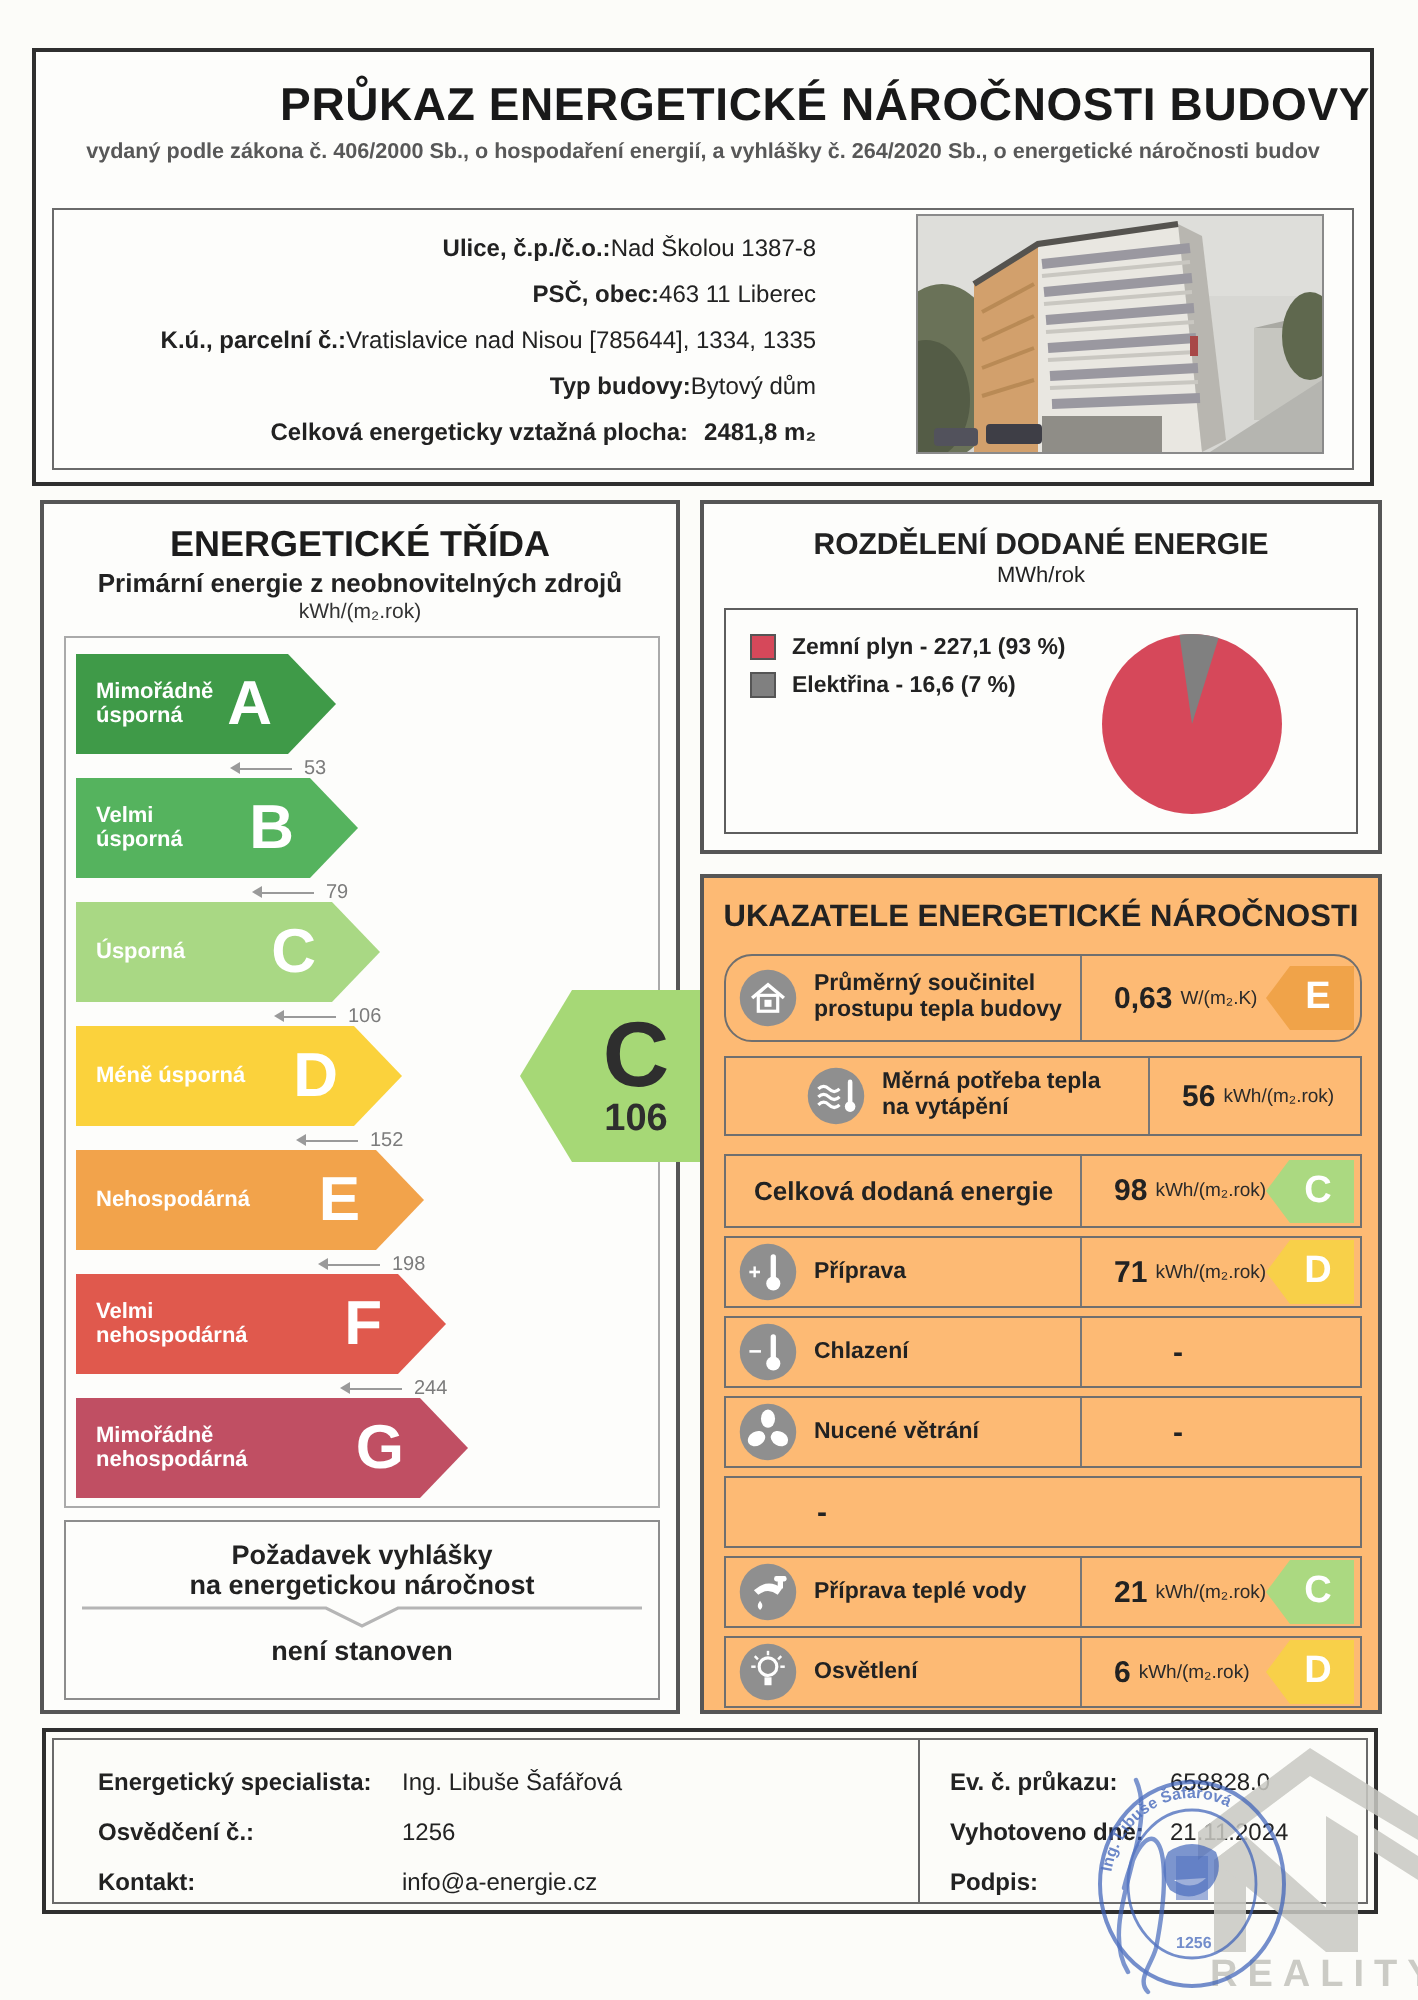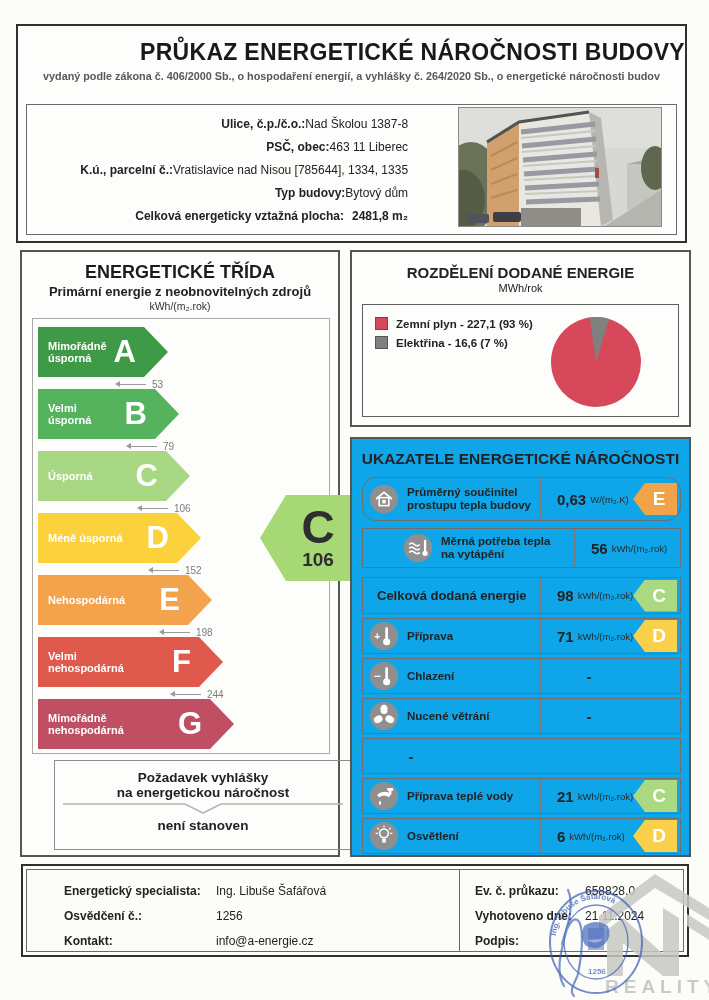--- a/index.html
+++ b/index.html
@@ -55,7 +55,7 @@
   .legend-label { font-size:11.5px; font-weight:bold; }
   #pie-svg { position:absolute; right:0; top:0; }
   
-  #ind-panel { position:absolute; left:350px; top:437px; width:341px; height:420px; border:2px solid #565656; background:#0ea5e9; }
+  #ind-panel { position:absolute; left:350px; top:437px; width:341px; height:420px; border:2px solid #565656; background:#fdba74; }
   .ind-title { margin-top:11px; text-align:center; font-size:15.5px; font-weight:bold; }
   #ind-rows { position:absolute; left:10px; top:38px; width:319px; }
   .ind-row { position:relative; display:flex; border:1.5px solid #6f6f6f; height:36px; margin-bottom:4px; }

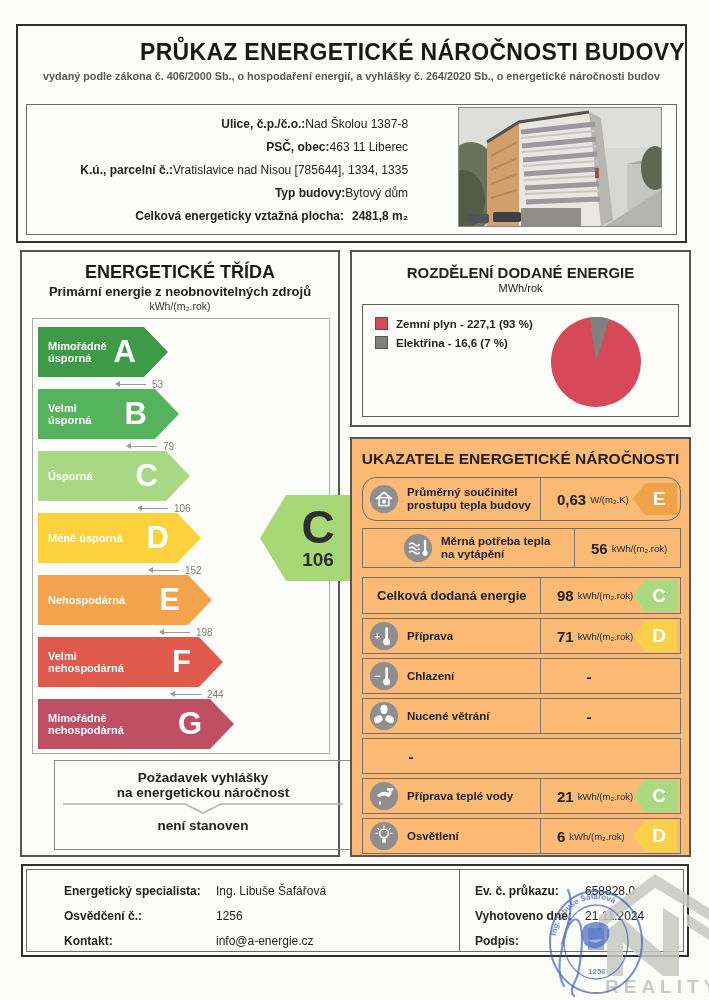--- a/index.html
+++ b/index.html
@@ -39,7 +39,7 @@
   #result-arrow { position:absolute; left:227px; top:176px; width:96px; height:86px; clip-path:polygon(0 50%, 26px 0, 100% 0, 100% 100%, 26px 100%); display:flex; flex-direction:column; align-items:center; justify-content:center; padding-left:20px; }
   #result-letter { font-size:46px; font-weight:bold; color:#2e2e2e; line-height:44px; }
   #result-value { font-size:19px; font-weight:bold; color:#2e2e2e; }
-  #req-box { position:absolute; left:10px; top:508px; width:298px; height:90px; border:1px solid #8d8d8d;margin-left:22px; }
+  #req-box { position:absolute; left:10px; top:508px; width:298px; height:90px; border:1px solid #8d8d8d; }
   .req-line { text-align:center; font-size:13.5px; font-weight:bold; }
   .req-line.first { margin-top:9px; }
   #req-chevron { display:block; margin:2px auto 0; }

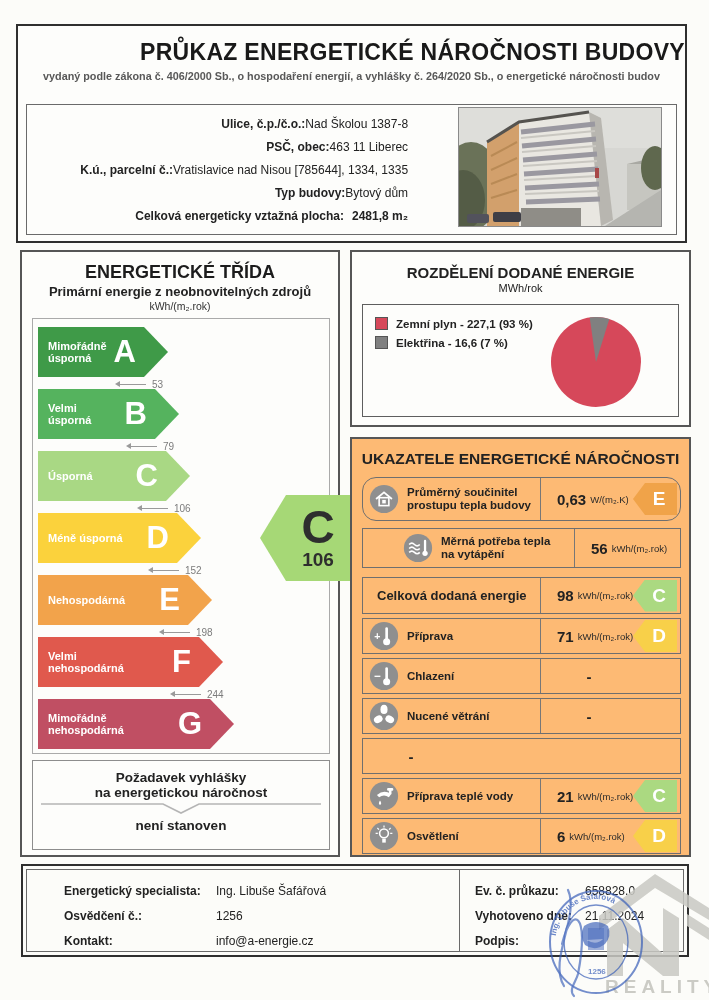--- a/index.html
+++ b/index.html
@@ -81,7 +81,7 @@
   .footer-col.right { flex:1; border-left:1px solid #6a6a6a; padding-left:15px; }
   .footer-row { line-height:25px; white-space:nowrap; }
   .f-label { display:inline-block; font-weight:bold; }
-  .footer-col.left .f-label { width:152px;margin-left:15px; }
+  .footer-col.left .f-label { width:152px; }
   .footer-col.right .f-label { width:110px; }
   
   #watermark { position:absolute; right:0; top:868px; opacity:.85; }

